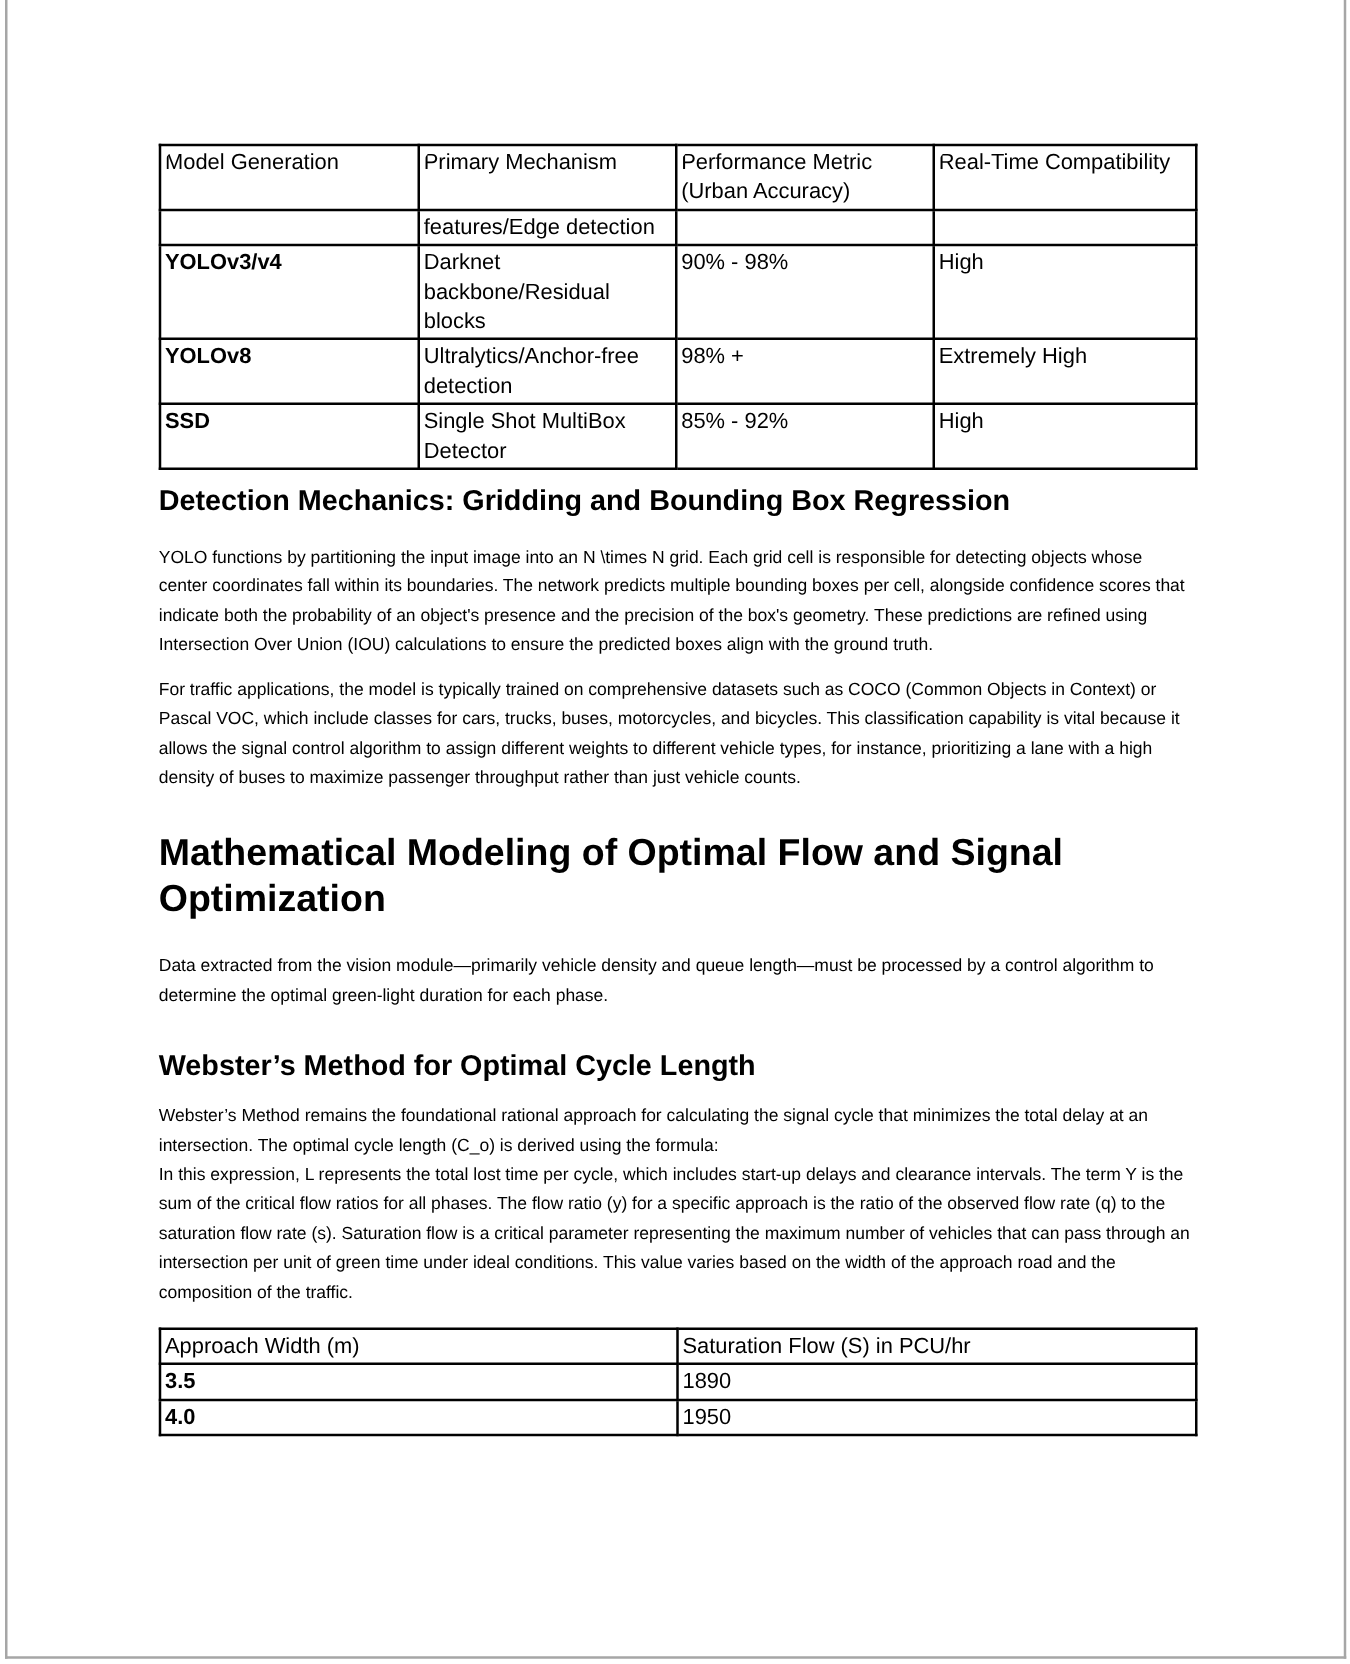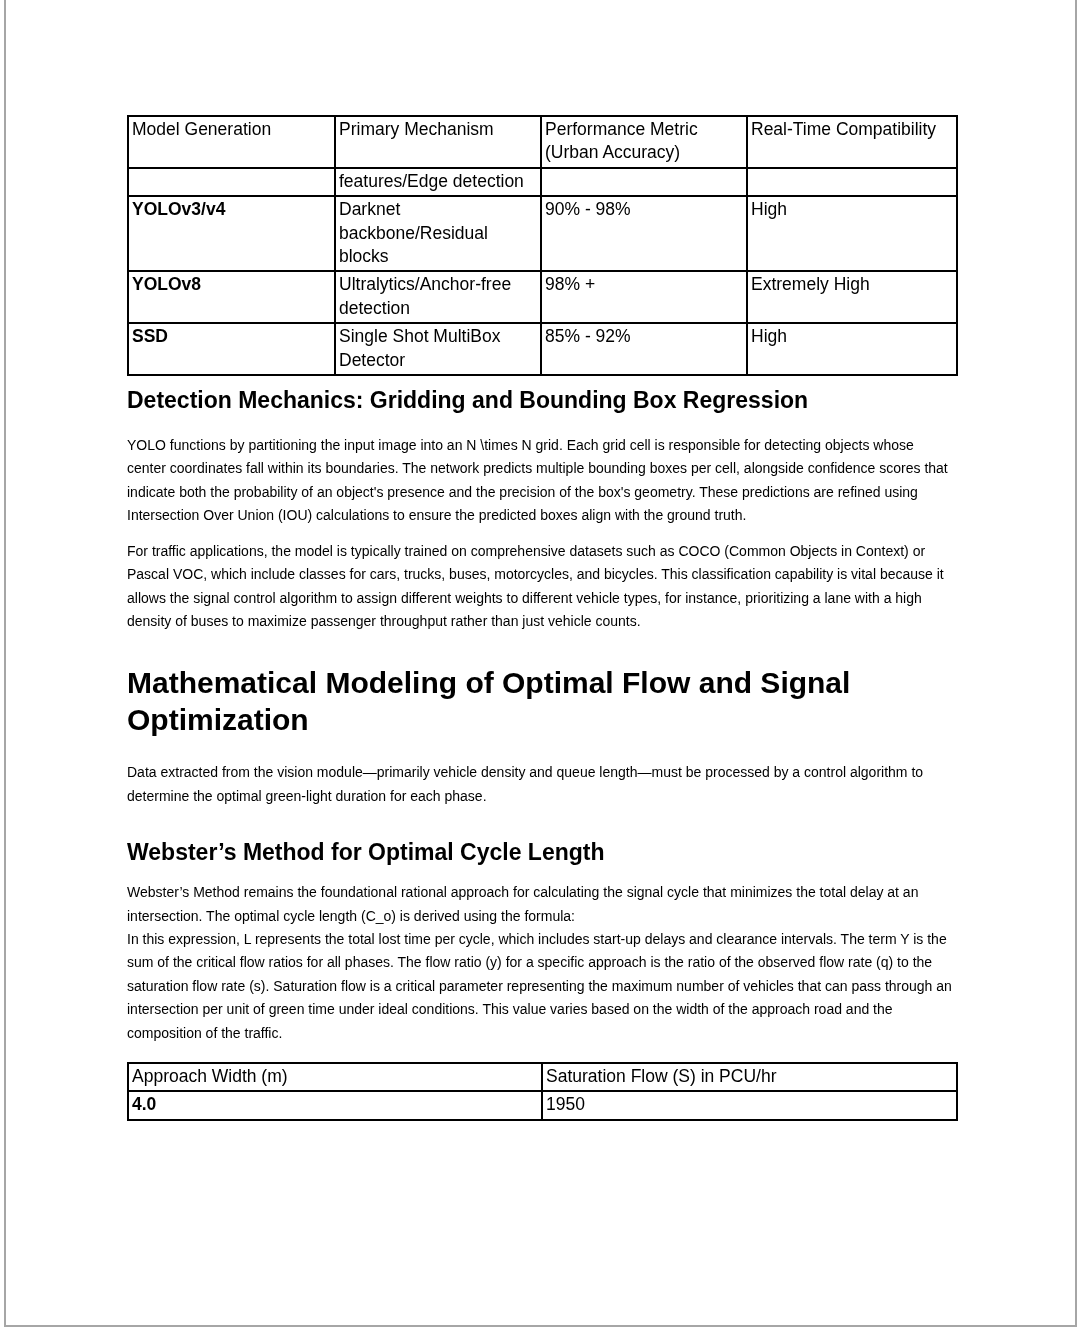--- a/index.html
+++ b/index.html
@@ -50,7 +50,7 @@
     font-weight: 400;
     overflow: hidden;
   }
-  .models-table th { height: 51px; }
+  .models-table th { height: 51px; border-radius: 20px; }
   .models-table td:first-child,
   .sat-table td:first-child { font-weight: 700; }
   .heading-lg {

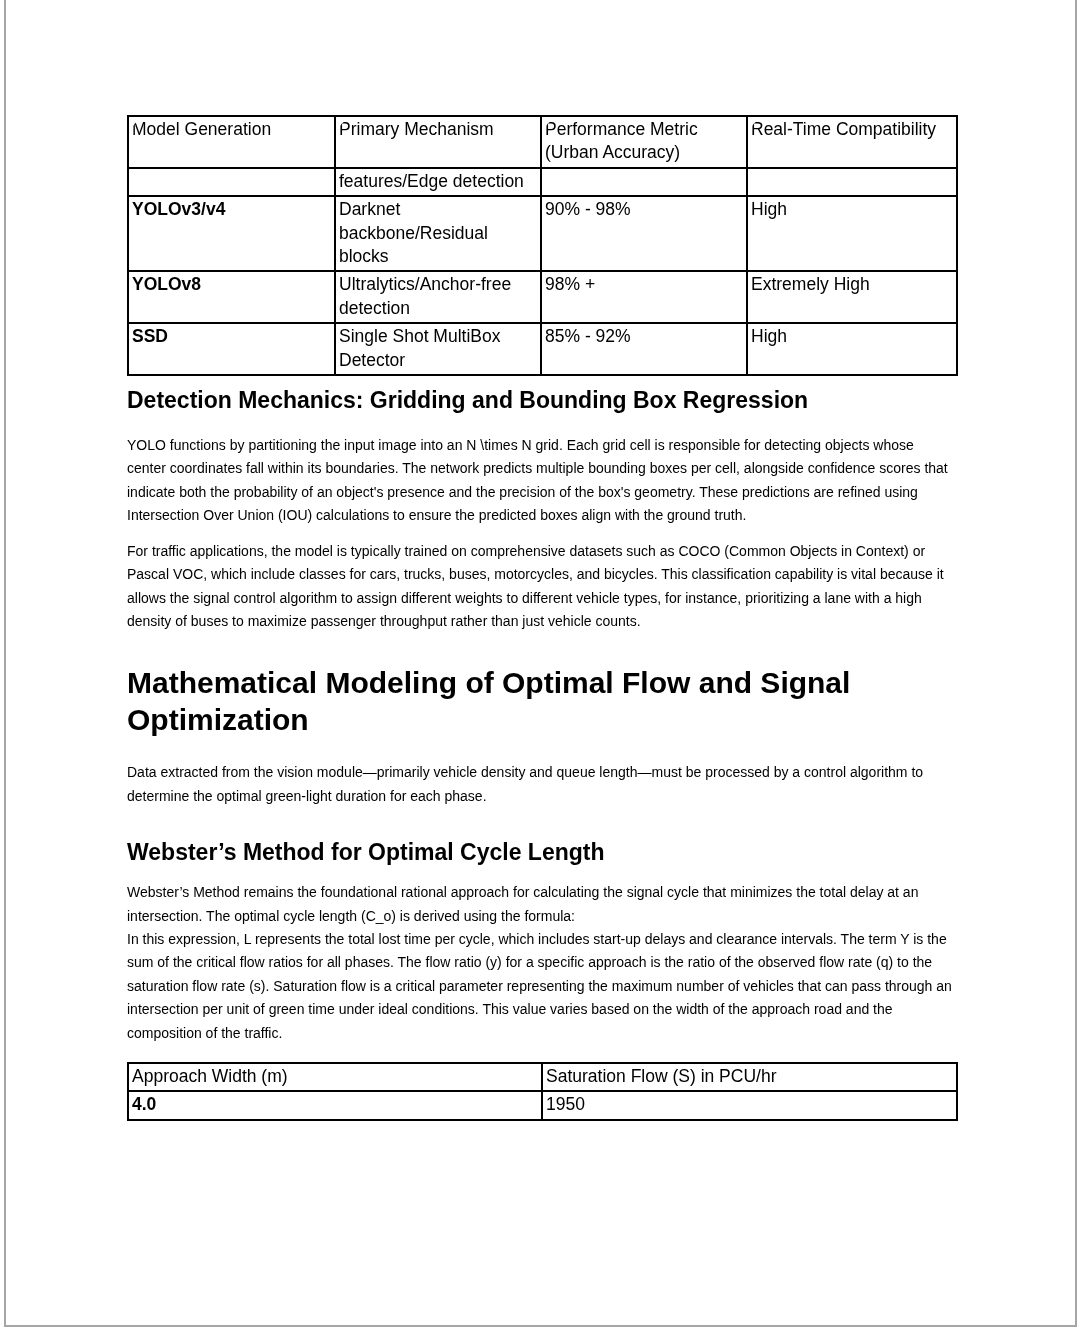--- a/index.html
+++ b/index.html
@@ -149,6 +149,10 @@
           </thead>
           <tbody>
             <tr>
+              <td>3.5</td>
+              <td>1890</td>
+            </tr>
+            <tr>
               <td>4.0</td>
               <td>1950</td>
             </tr>

